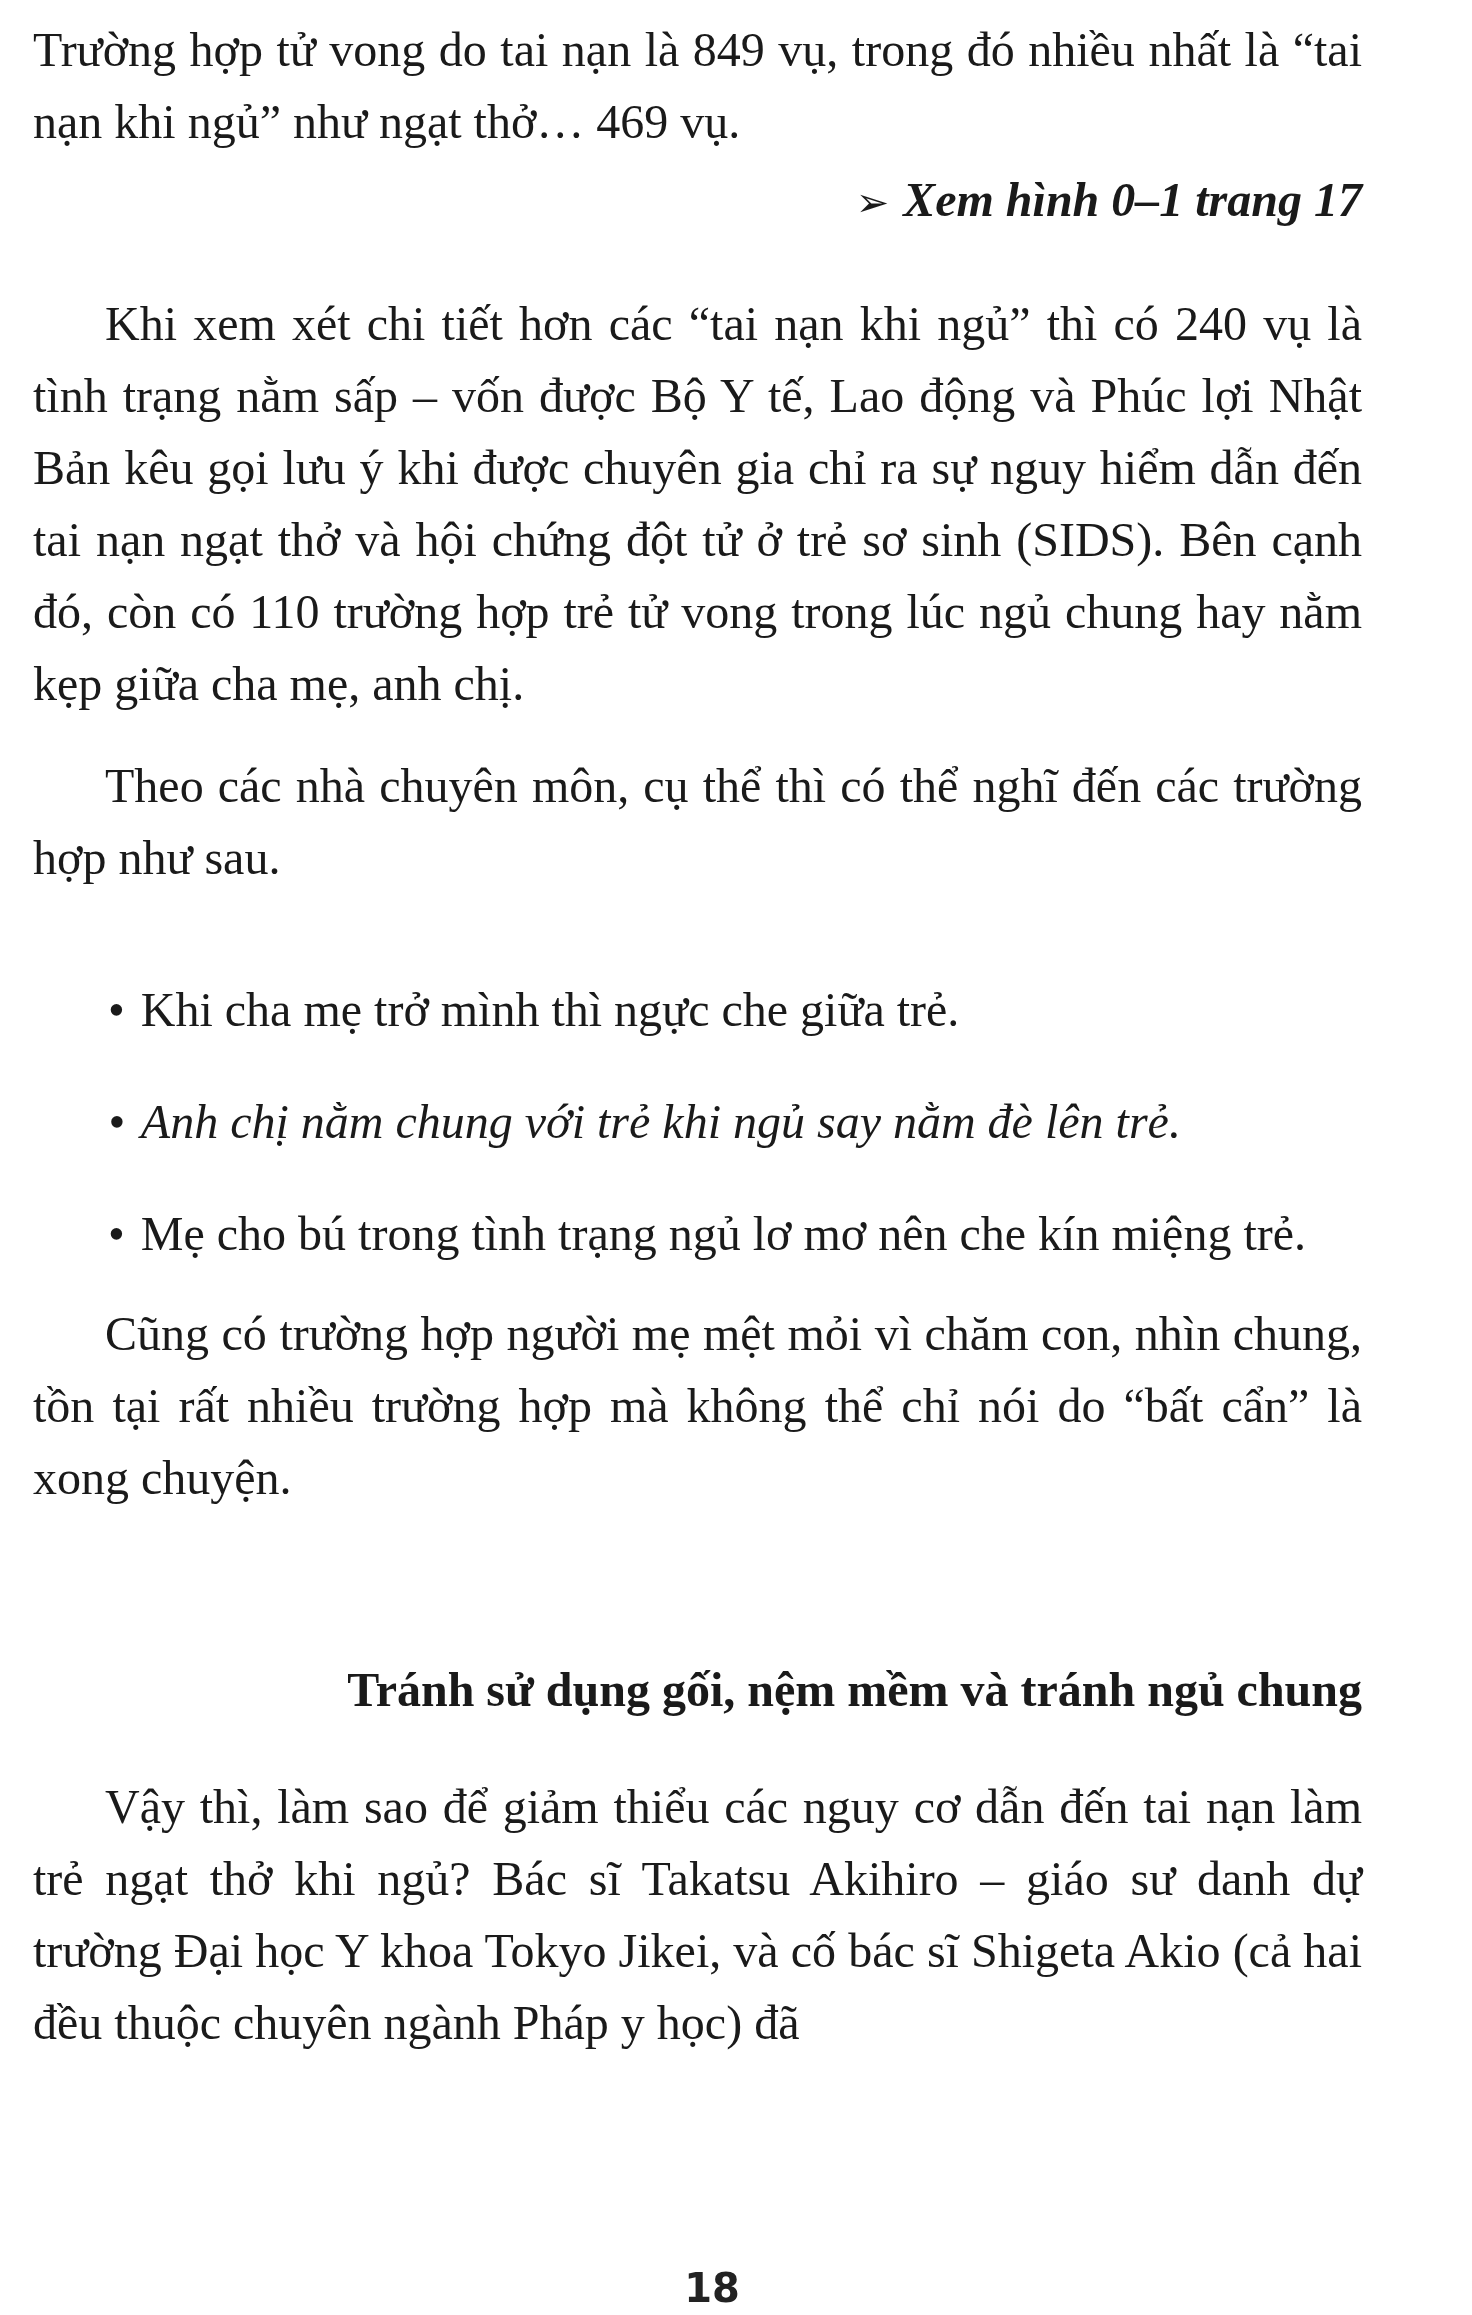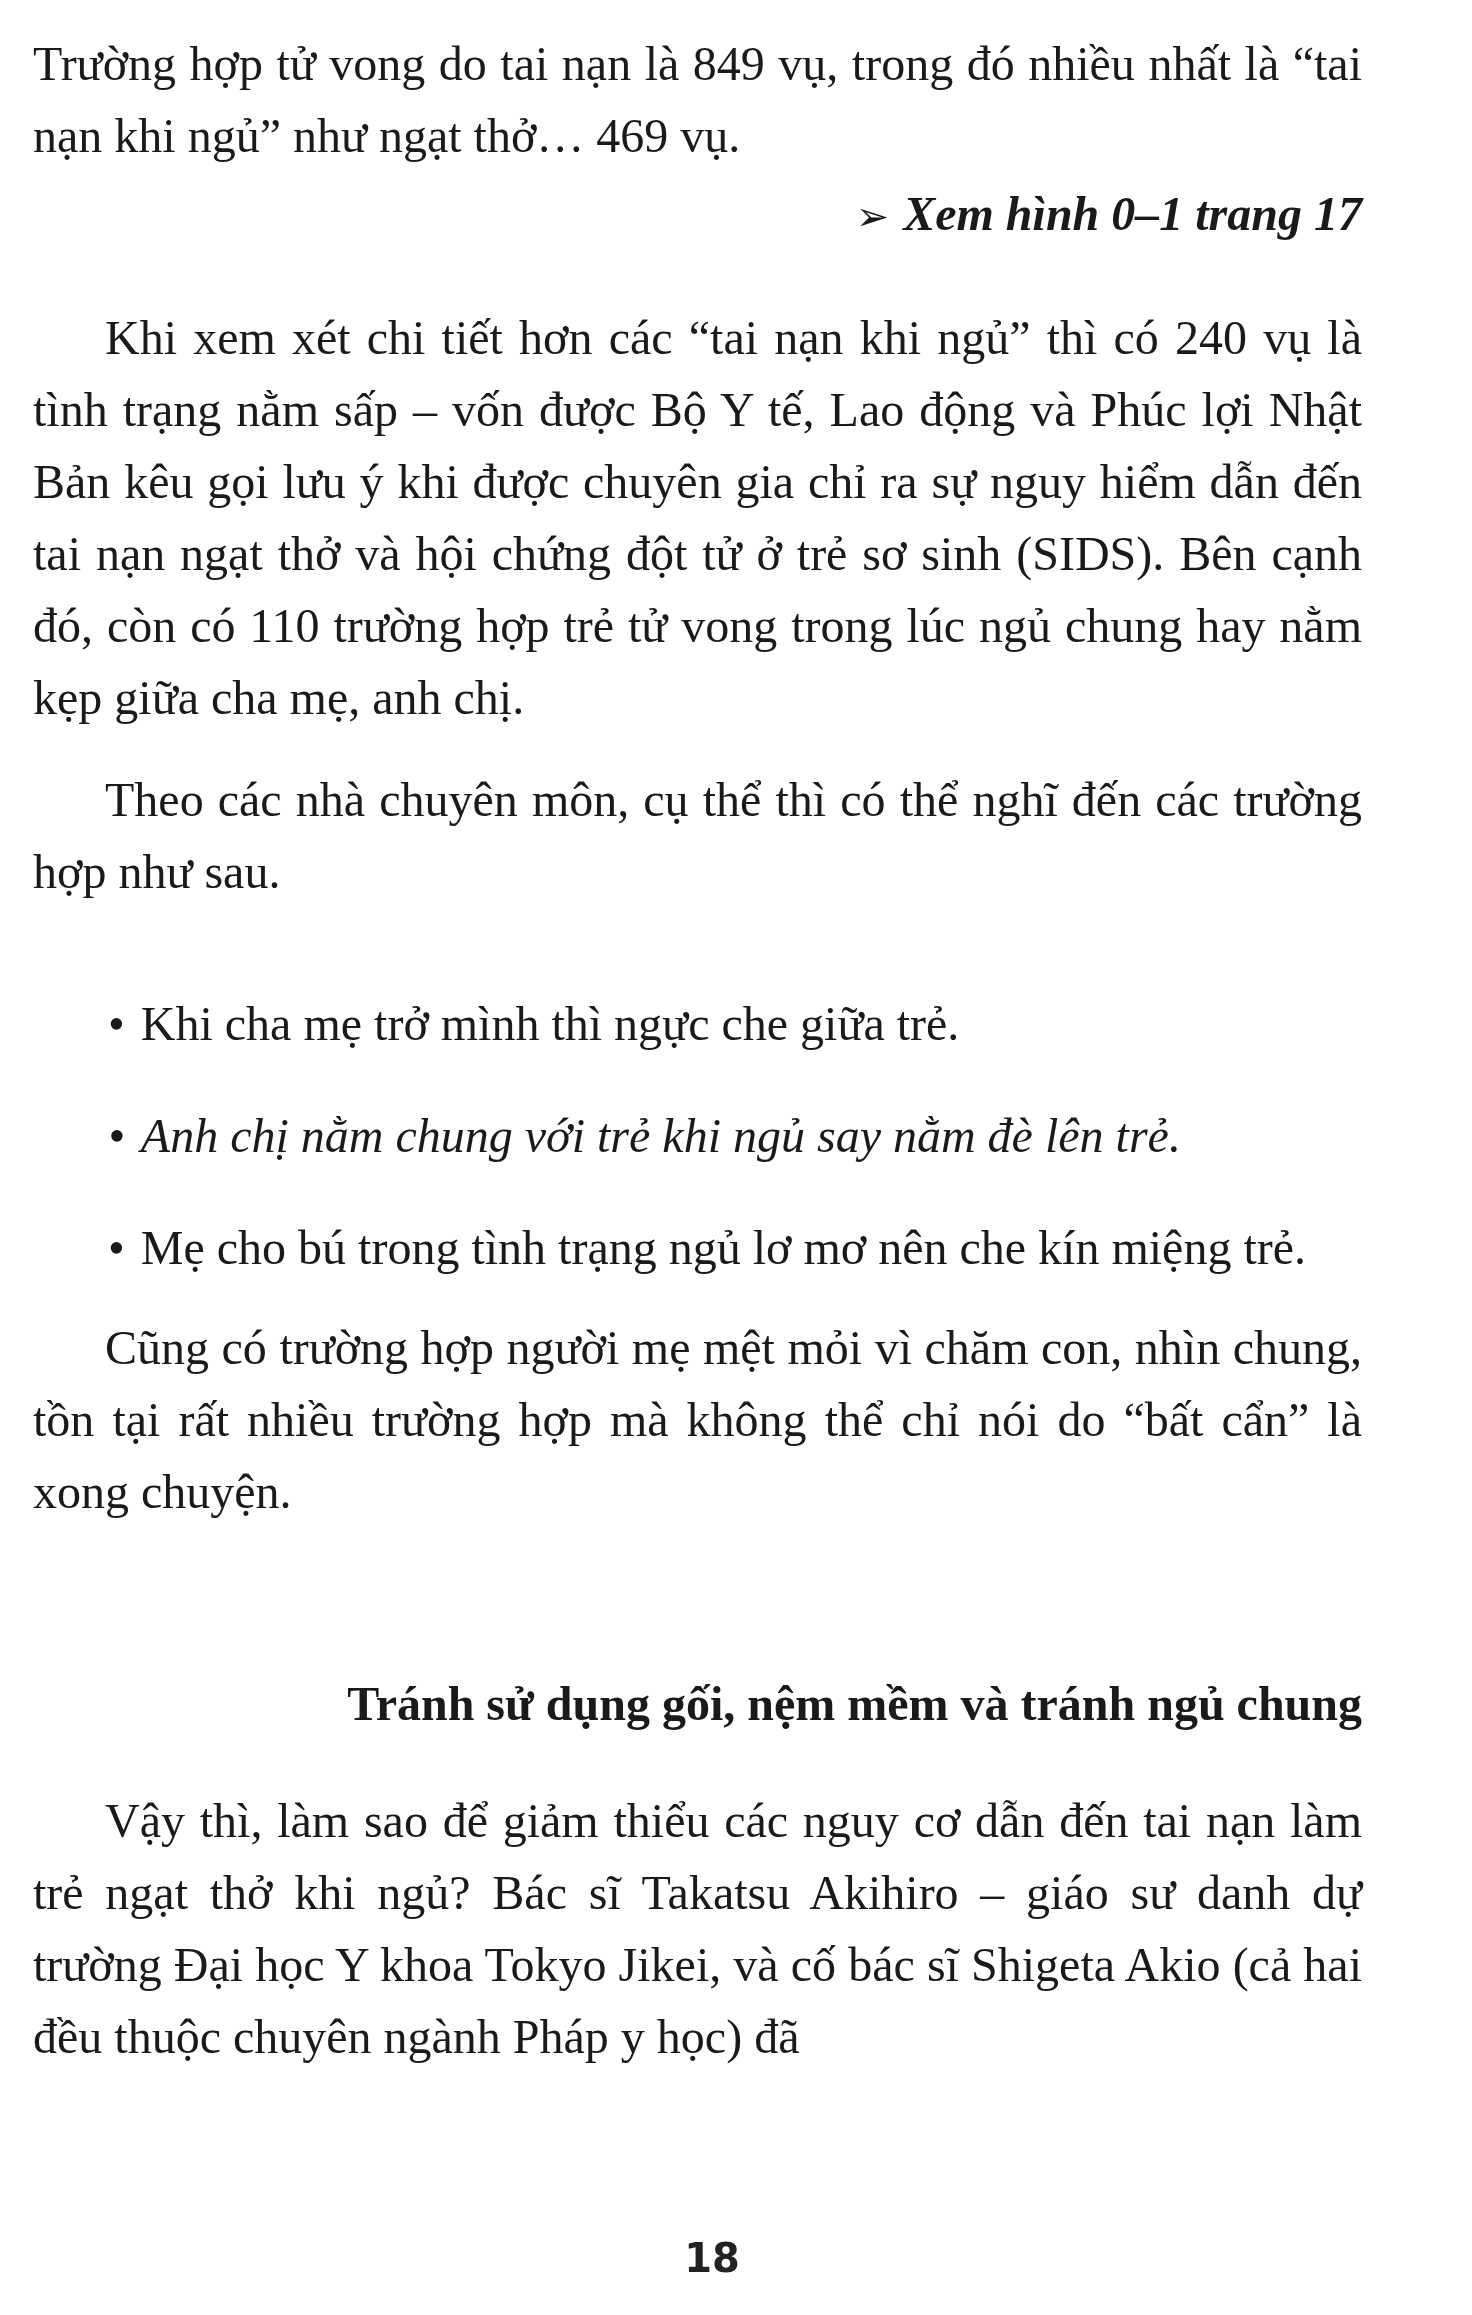--- a/index.html
+++ b/index.html
@@ -25,7 +25,7 @@
     top: 0;
     left: 33px;
     width: 1329px;
-    padding-top: 28px;
+    padding-top: 14px;
     font-size: 48px;
     line-height: 72px;
   }

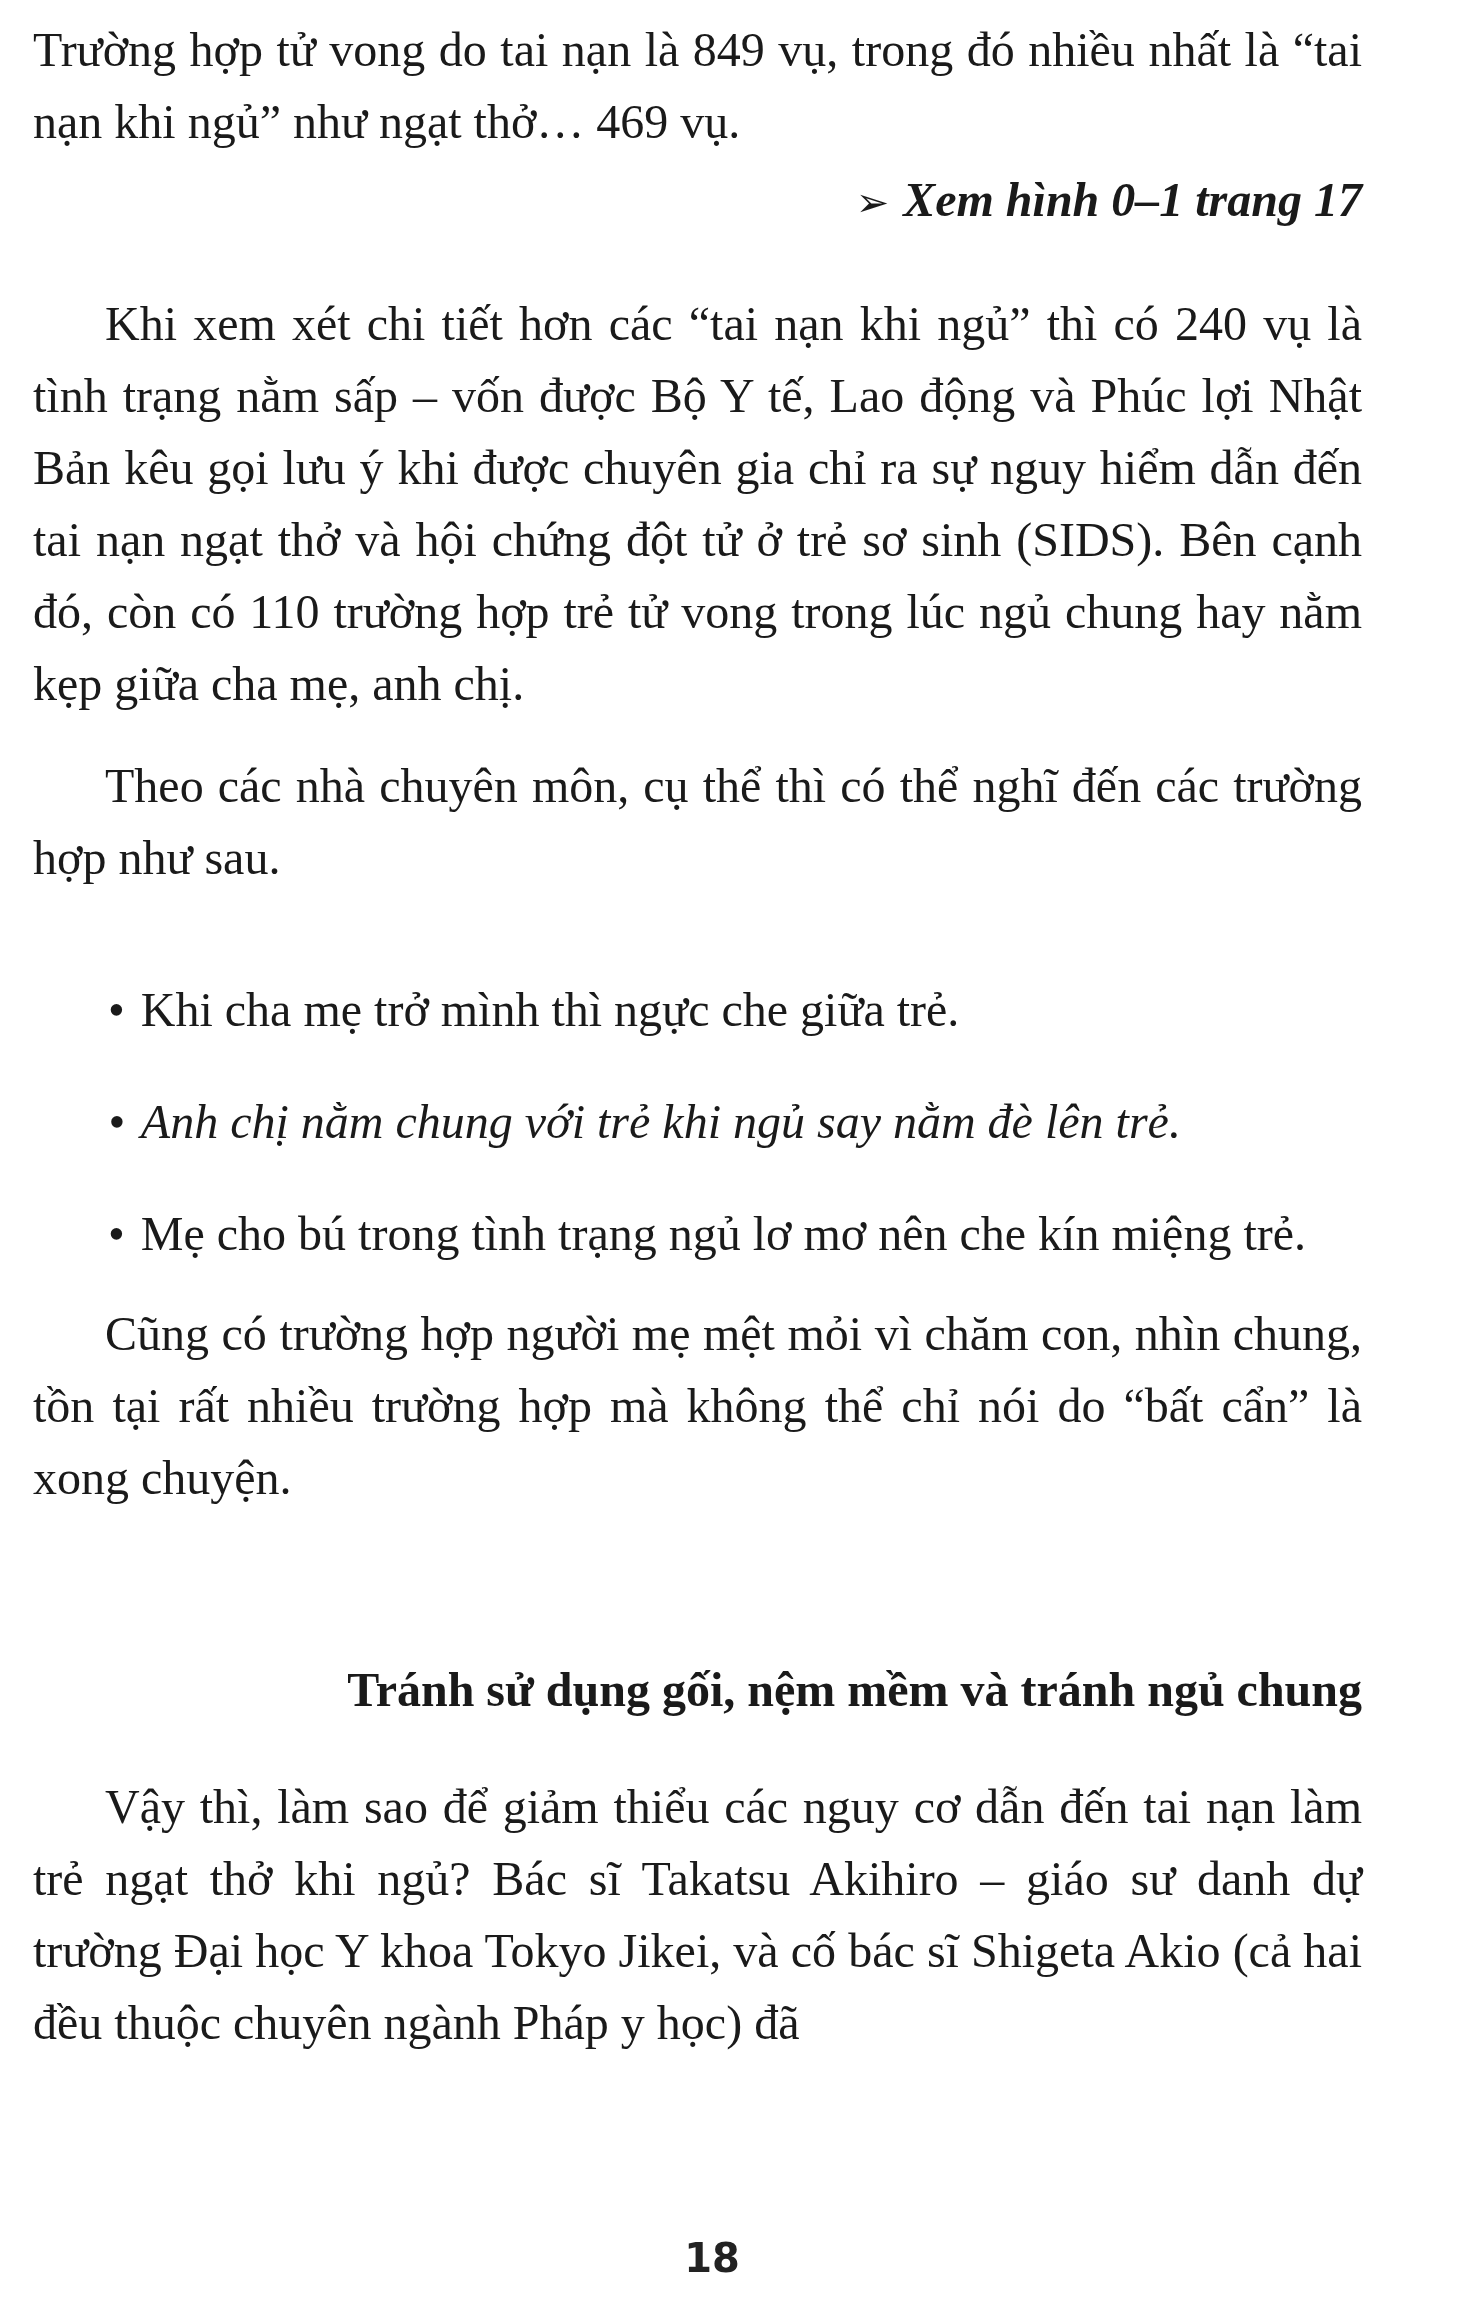--- a/index.html
+++ b/index.html
@@ -69,7 +69,7 @@
 
   .page-number-row {
     position: absolute;
-    bottom: 34px;
+    bottom: 4px;
     left: 0;
     width: 100%;
     padding-right: 48px;

